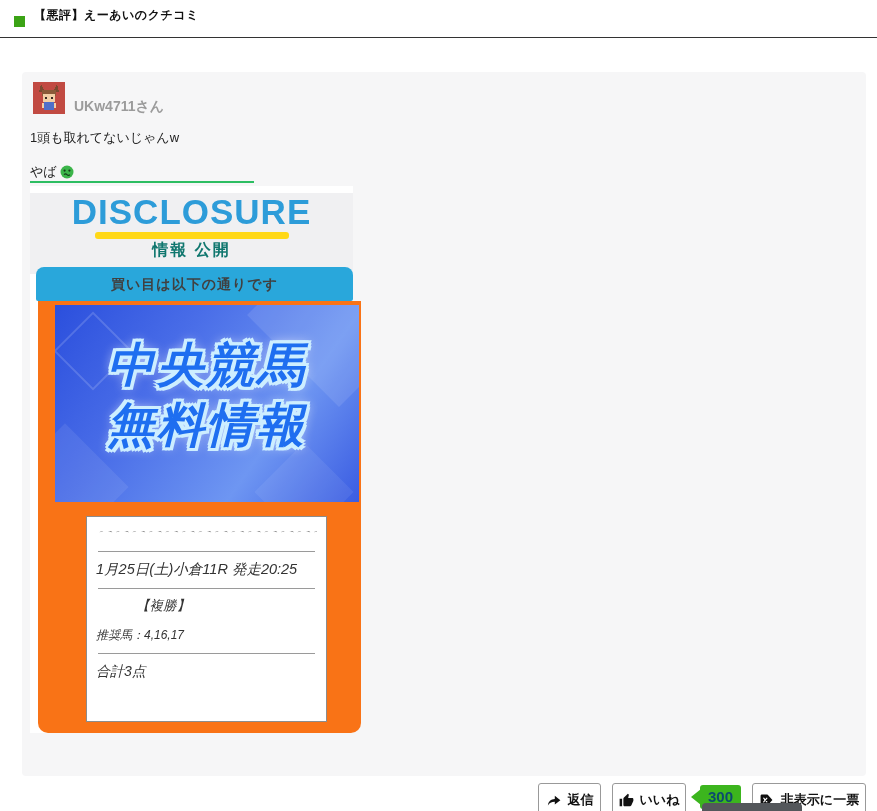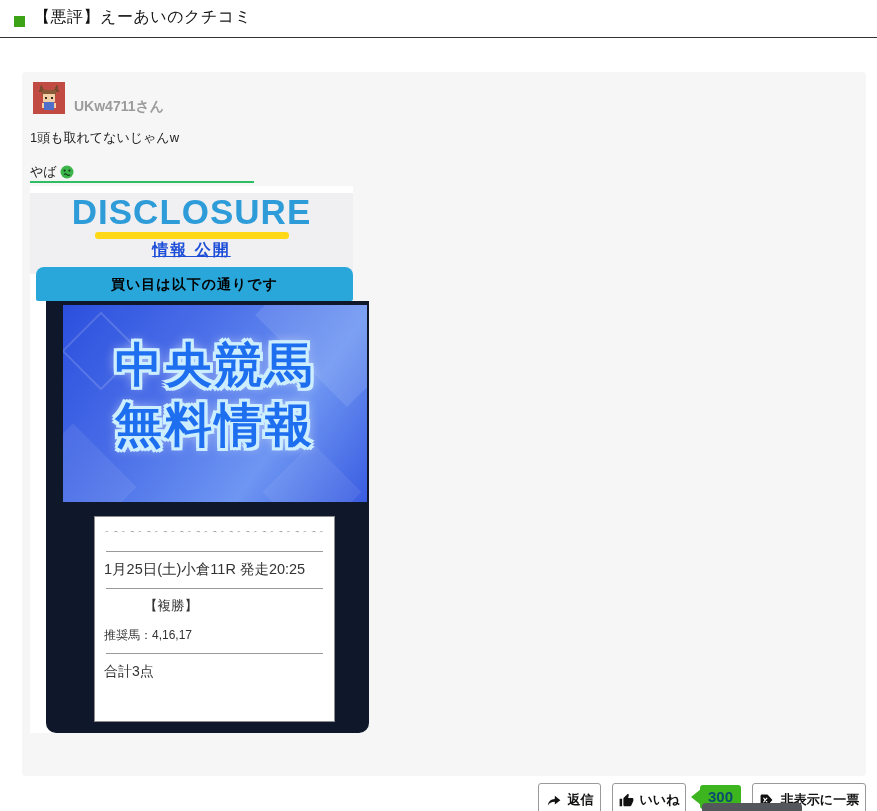--- a/index.html
+++ b/index.html
@@ -9,7 +9,7 @@
 
   
   .hd-bullet { position:absolute; left:14px; top:16px; width:11px; height:11px; background:#3BA315; }
-  .hd-title  { position:absolute; left:34px; top:7px; font-size:16px; font-weight:normal; color:#111; letter-spacing:.5px; }
+  .hd-title  { position:absolute; left:34px; top:7px; font-size:12px; font-weight:bold; color:#111; letter-spacing:.5px; }
   .hd-rule   { position:absolute; left:0; top:37px; width:877px; height:0; border-top:1px solid #333; }
 
   

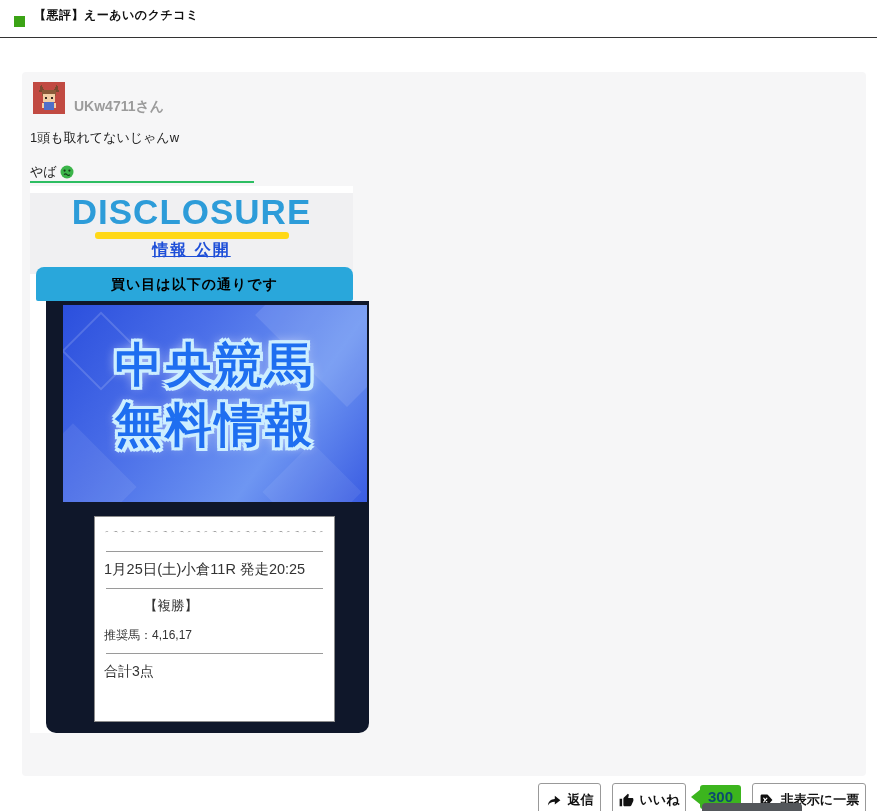--- a/index.html
+++ b/index.html
@@ -25,7 +25,7 @@
   .shot-head { position:absolute; left:0; top:0; width:323px; height:81px; background:#f0f0f2;margin-top:7px; }
   .shot-headline { position:absolute; left:0; top:-3px; width:100%; text-align:center; font-size:35px; line-height:44px; font-weight:bold; color:#2D9CD9; letter-spacing:1px; z-index:2; }
   .shot-highlight { position:absolute; left:50%; top:39px; transform:translateX(-50%); width:194px; height:7px; background:#FFD818; border-radius:3px; z-index:1; }
-  .shot-subheadline { position:absolute; left:0; top:47px; width:100%; text-align:center; font-size:16px; font-weight:bold; color:#1d4ed8; letter-spacing:2px; z-index:2;text-decoration:underline; }
+  .shot-subheadline { position:absolute; left:0; top:47px; width:100%; text-align:center; font-size:16px; font-weight:bold; color:#0f766e; letter-spacing:2px; z-index:2; }
   .shot-banner { position:absolute; left:6px; top:81px; width:317px; height:34px; background:#29A7DB; border-radius:8px 8px 2px 2px; color:#000000; font-size:14px; font-weight:bold; text-align:center; line-height:34px; letter-spacing:1px; }
   .shot-body { position:absolute; left:16px; top:115px; width:323px; height:432px; background:#0f172a; border-radius:0 0 10px 10px; }
 

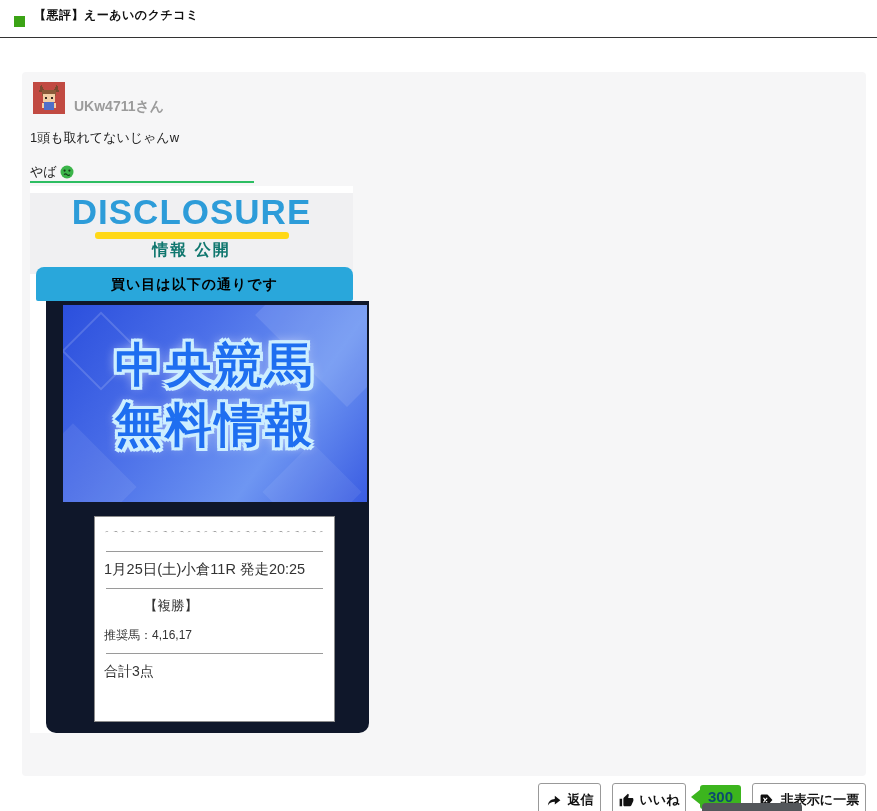--- a/index.html
+++ b/index.html
@@ -26,7 +26,7 @@
   .shot-headline { position:absolute; left:0; top:-3px; width:100%; text-align:center; font-size:35px; line-height:44px; font-weight:bold; color:#2D9CD9; letter-spacing:1px; z-index:2; }
   .shot-highlight { position:absolute; left:50%; top:39px; transform:translateX(-50%); width:194px; height:7px; background:#FFD818; border-radius:3px; z-index:1; }
   .shot-subheadline { position:absolute; left:0; top:47px; width:100%; text-align:center; font-size:16px; font-weight:bold; color:#0f766e; letter-spacing:2px; z-index:2; }
-  .shot-banner { position:absolute; left:6px; top:81px; width:317px; height:34px; background:#29A7DB; border-radius:8px 8px 2px 2px; color:#000000; font-size:14px; font-weight:bold; text-align:center; line-height:34px; letter-spacing:1px; }
+  .shot-banner { position:absolute; left:6px; top:81px; width:317px; height:34px; background:#29A7DB; border-radius:8px 8px 2px 2px; color:#404040; font-size:14px; font-weight:bold; text-align:center; line-height:34px; letter-spacing:1px; }
   .shot-body { position:absolute; left:16px; top:115px; width:323px; height:432px; background:#0f172a; border-radius:0 0 10px 10px; }
 
   

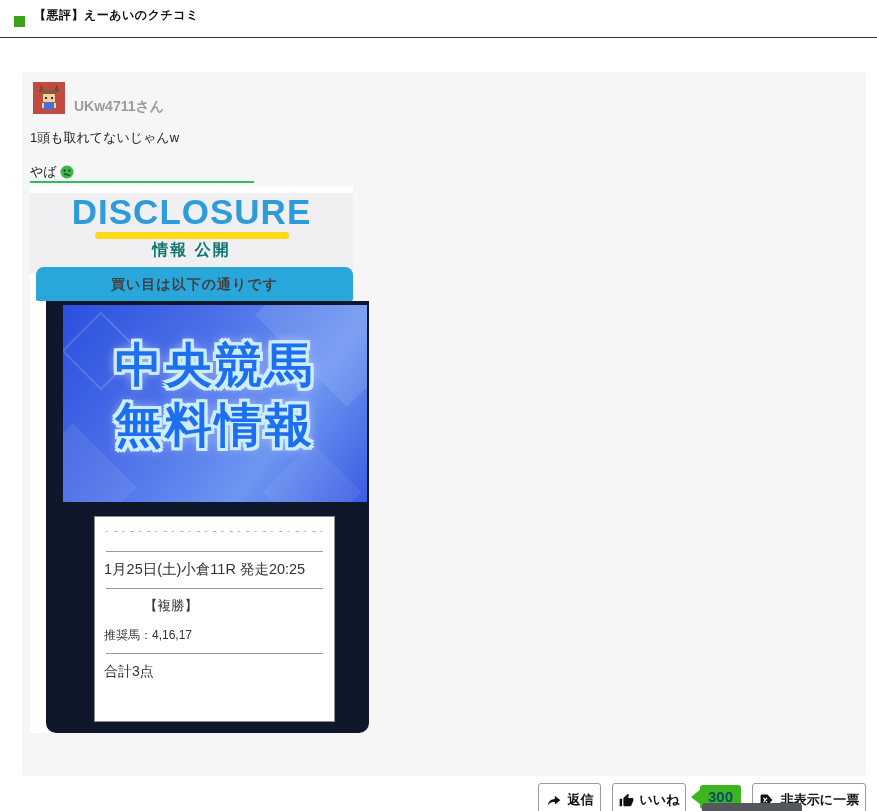--- a/index.html
+++ b/index.html
@@ -27,7 +27,7 @@
   .shot-highlight { position:absolute; left:50%; top:39px; transform:translateX(-50%); width:194px; height:7px; background:#FFD818; border-radius:3px; z-index:1; }
   .shot-subheadline { position:absolute; left:0; top:47px; width:100%; text-align:center; font-size:16px; font-weight:bold; color:#0f766e; letter-spacing:2px; z-index:2; }
   .shot-banner { position:absolute; left:6px; top:81px; width:317px; height:34px; background:#29A7DB; border-radius:8px 8px 2px 2px; color:#404040; font-size:14px; font-weight:bold; text-align:center; line-height:34px; letter-spacing:1px; }
-  .shot-body { position:absolute; left:16px; top:115px; width:323px; height:432px; background:#0f172a; border-radius:0 0 10px 10px; }
+  .shot-body { position:absolute; left:8px; top:115px; width:323px; height:432px; background:#f97316; border-radius:0 0 10px 10px;font-style:italic; }
 
   
   .promo { position:absolute; left:17px; top:4px; width:304px; height:197px; overflow:hidden;

